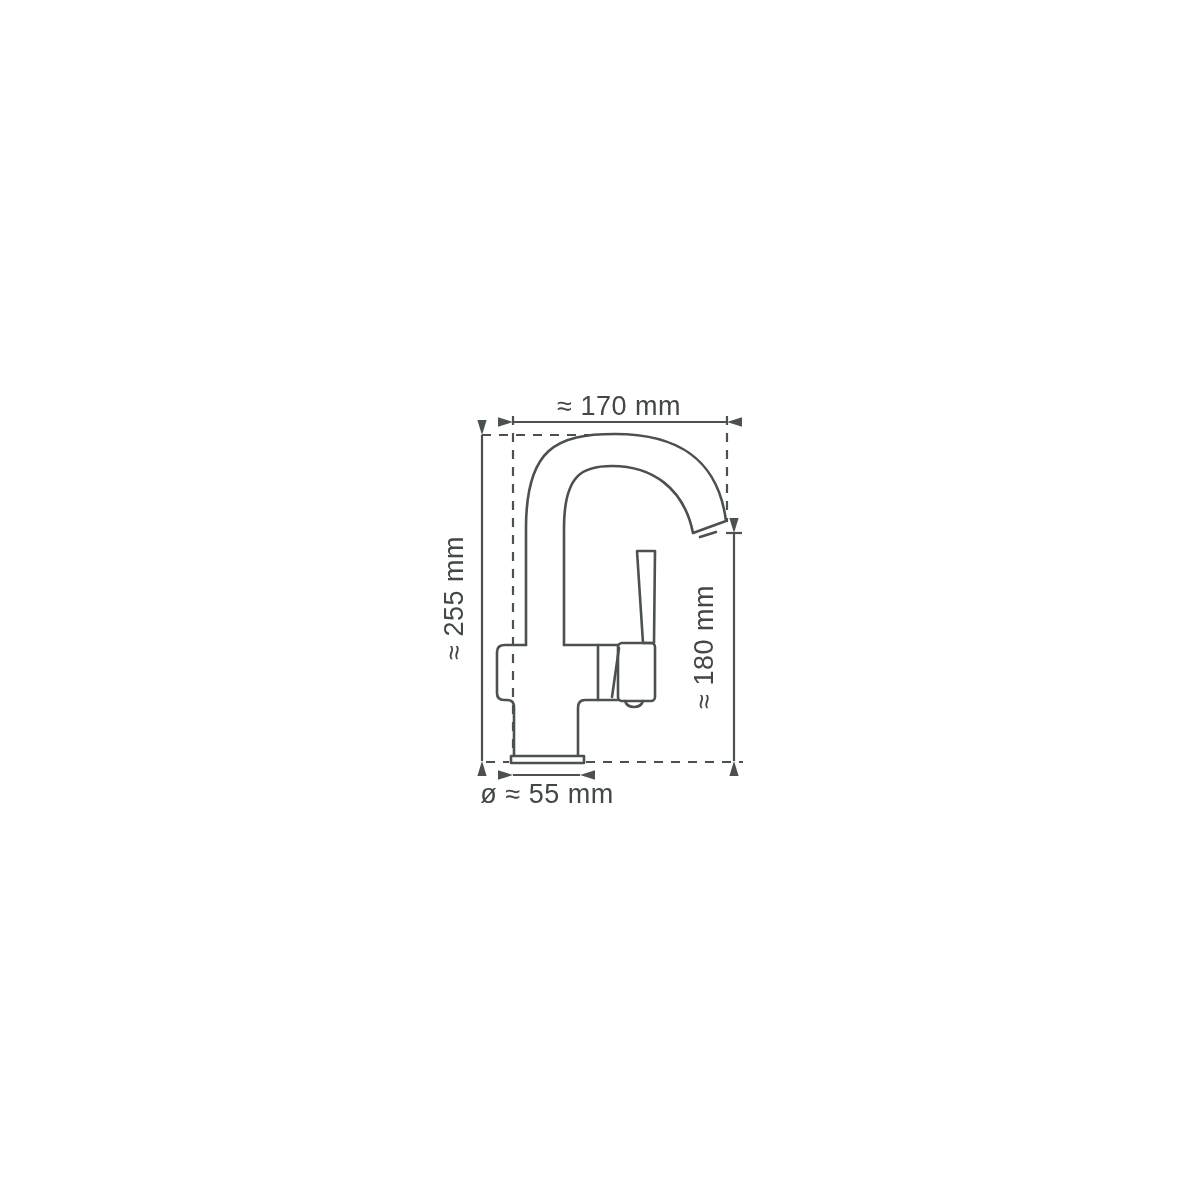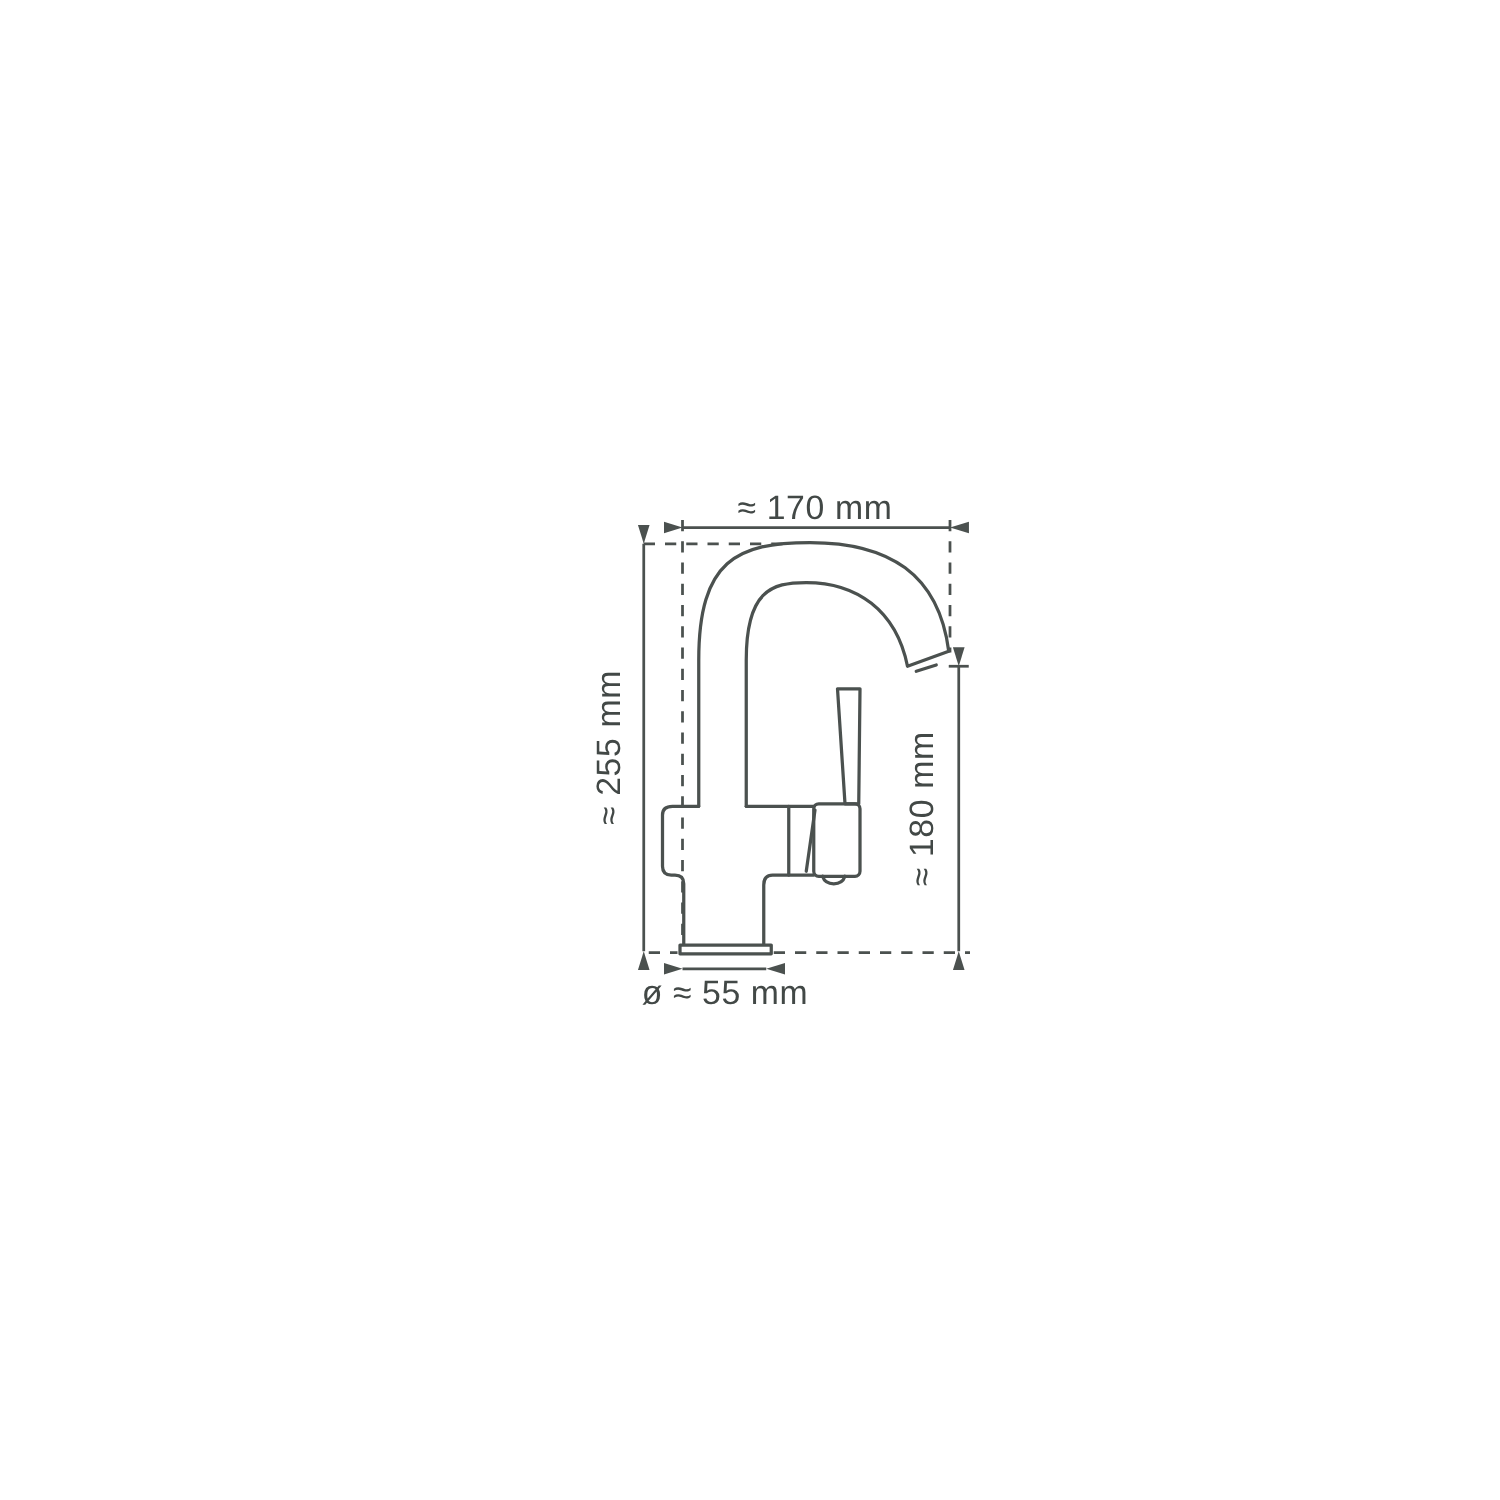--- a/index.html
+++ b/index.html
@@ -13,7 +13,6 @@
     height: 1200px;
     background: #ffffff;
     overflow: hidden;
-    margin-left: 33px;
   }
   .diagram-svg {
     position: absolute;

